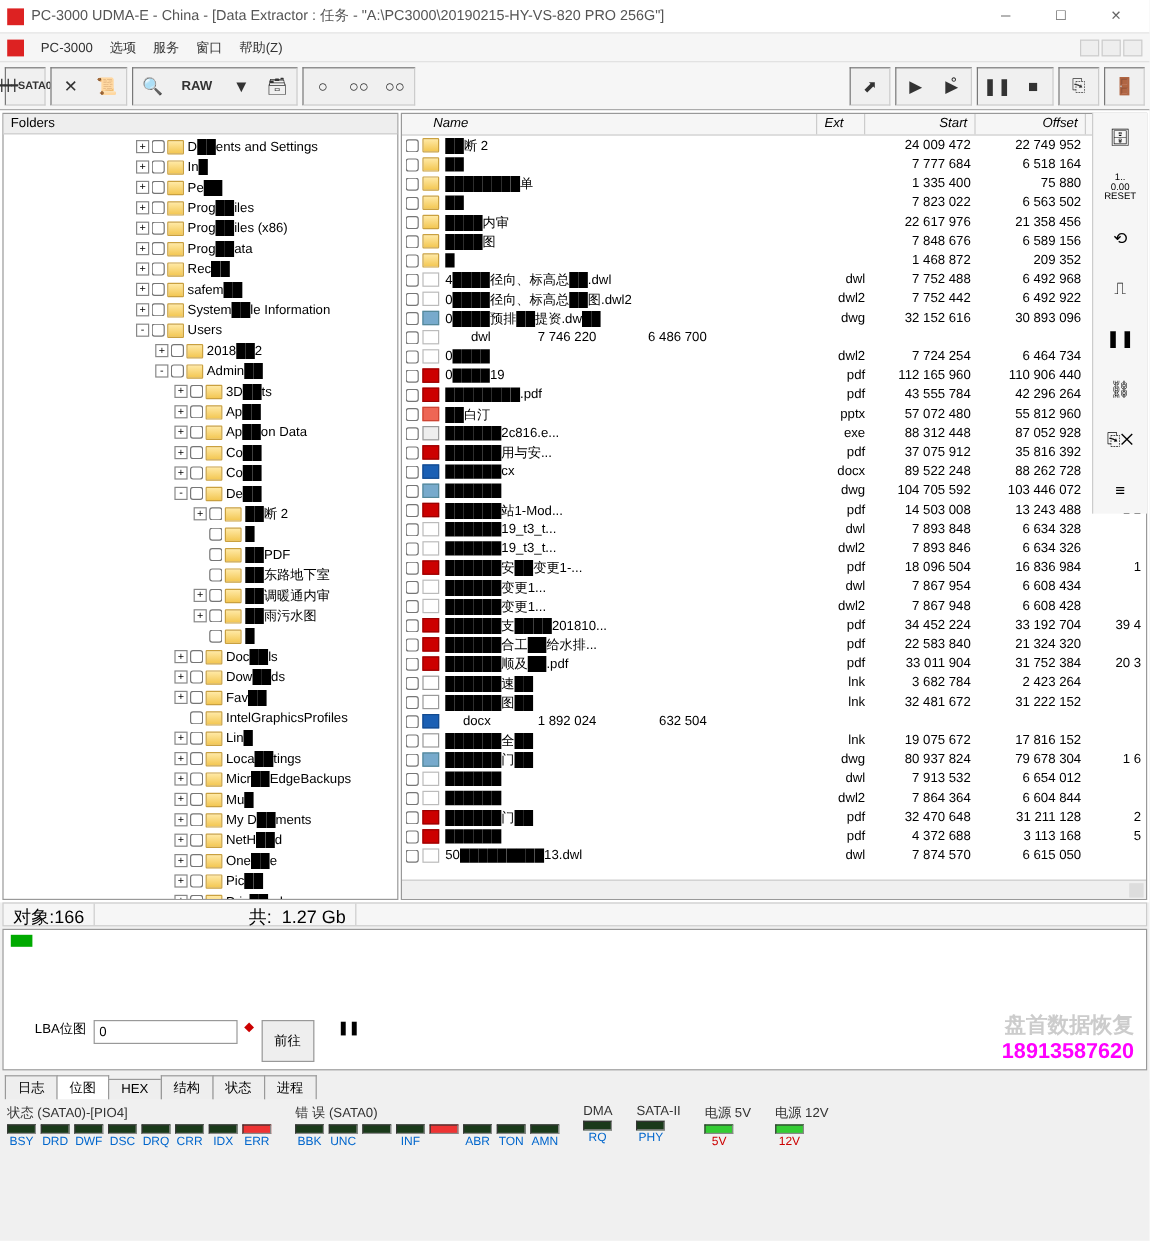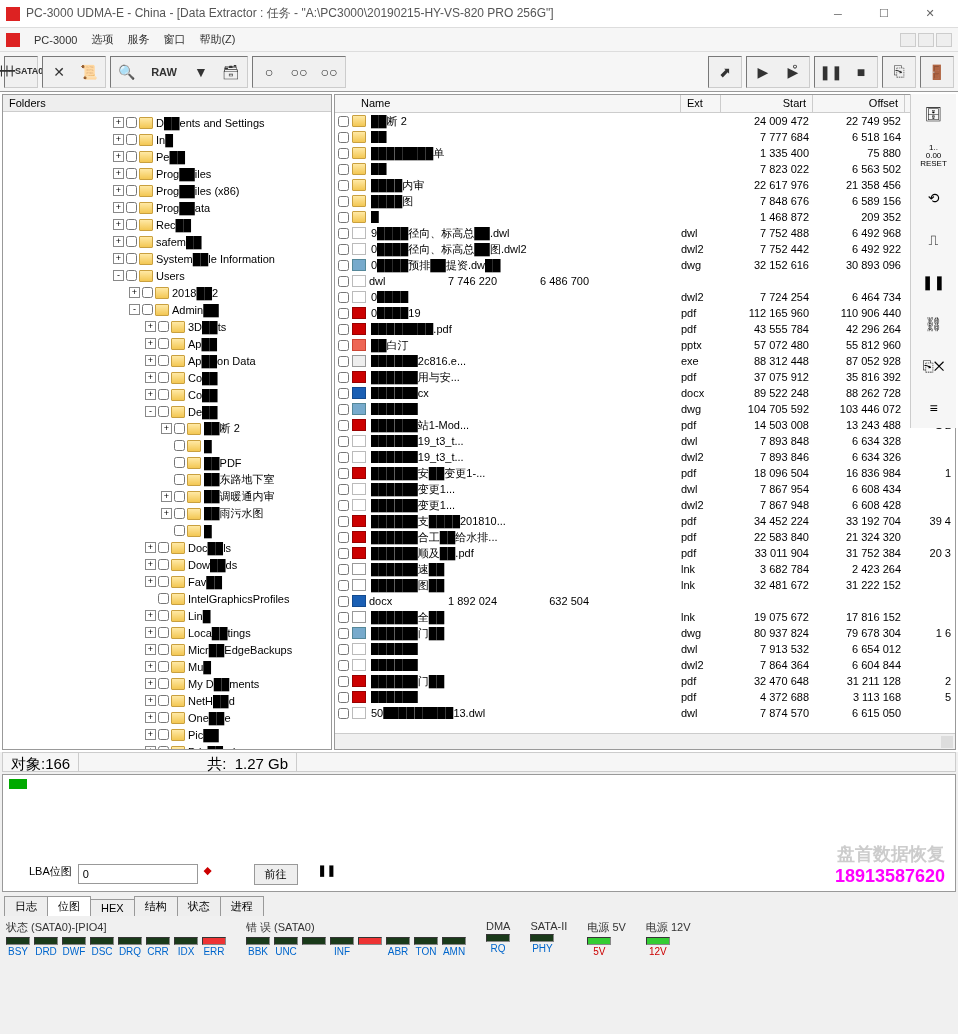--- a/index.html
+++ b/index.html
@@ -38,7 +38,7 @@
 
 .files-panel { flex: 1; border: 1px solid #999; margin: 2px 2px 2px 2px; display: flex; flex-direction: column; background: #fff; }
 .files-header { display: flex; background: #f6f6f6; border-bottom: 1px solid #ccc; height: 18px; font-size: 11px; }
-.files-header .col { padding: 2px 6px; border-right: 1px solid #ccc; }
+.files-header .col { padding: 2px 6px; border-right: 1px solid #ccc; font-style: italic; }
 .col-name { flex: 1; }
 .col-ext { width: 40px; }
 .col-start { width: 92px; text-align: right; }

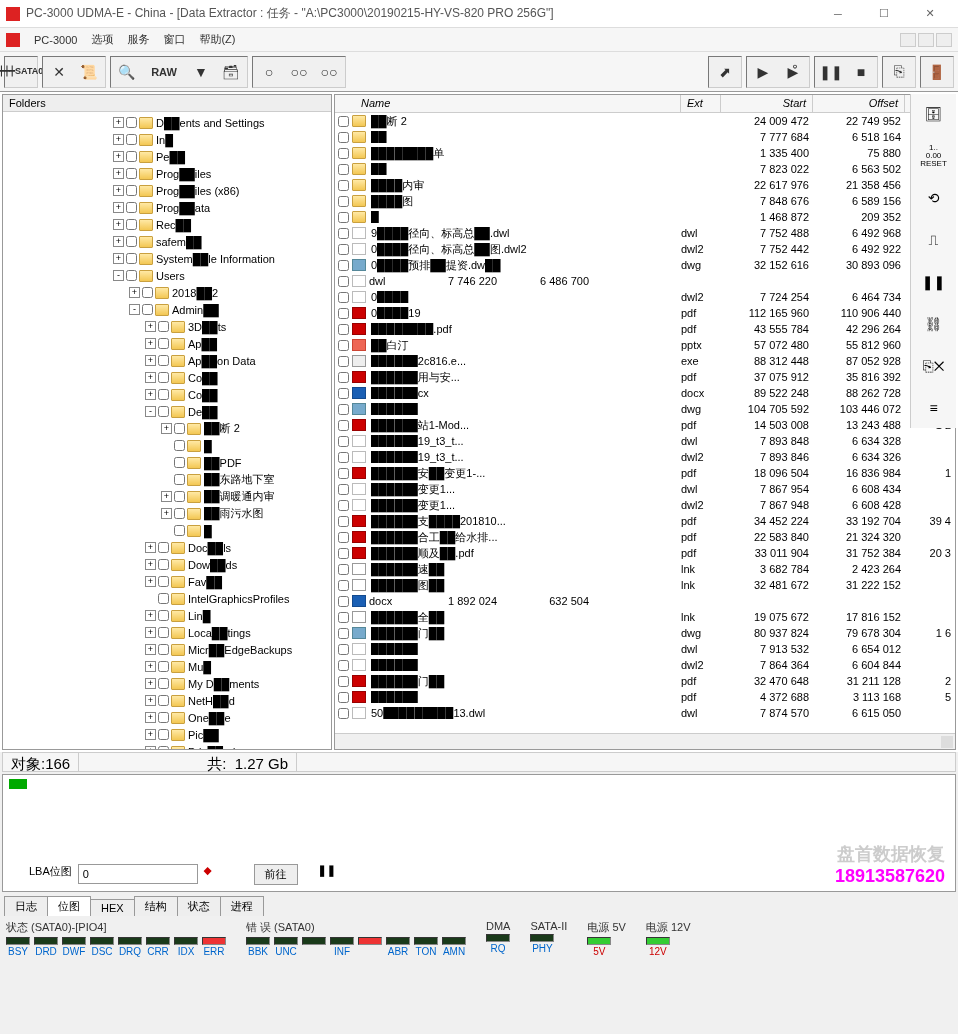--- a/index.html
+++ b/index.html
@@ -510,7 +510,7 @@
         <div class="file-row">
           <input type="checkbox" class="cb" style="">
           <span class="icon generic"></span>
-          <span class="name">9████径向、标高总██.dwl</span>
+          <span class="name">4████径向、标高总██.dwl</span>
           <span class="ext">dwl</span>
           <span class="start">7 752 488</span>
           <span class="offset">6 492 968</span>

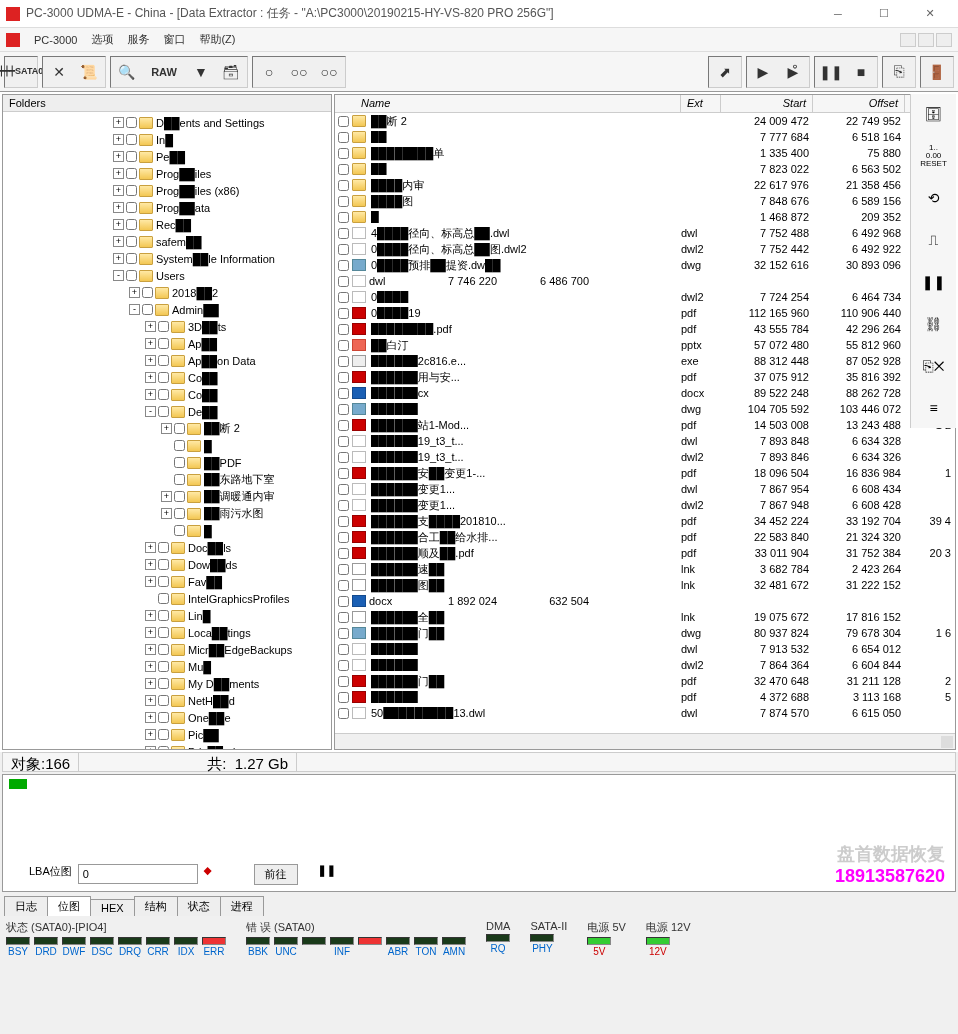--- a/index.html
+++ b/index.html
@@ -57,7 +57,7 @@
 .icon.lnk { background: #fff; border: 1px solid #999; }
 .icon.generic { background: #fff; border: 1px solid #bbb; }
 .file-row .name { flex: 1; padding-left: 2px; overflow: hidden; }
-.file-row .ext { width: 40px; }
+.file-row .ext { width: 40px; text-align: right; }
 .file-row .start { width: 92px; text-align: right; padding-right: 4px; }
 .file-row .offset { width: 92px; text-align: right; padding-right: 4px; }
 .file-row .si { width: 50px; text-align: right; padding-right: 4px; }

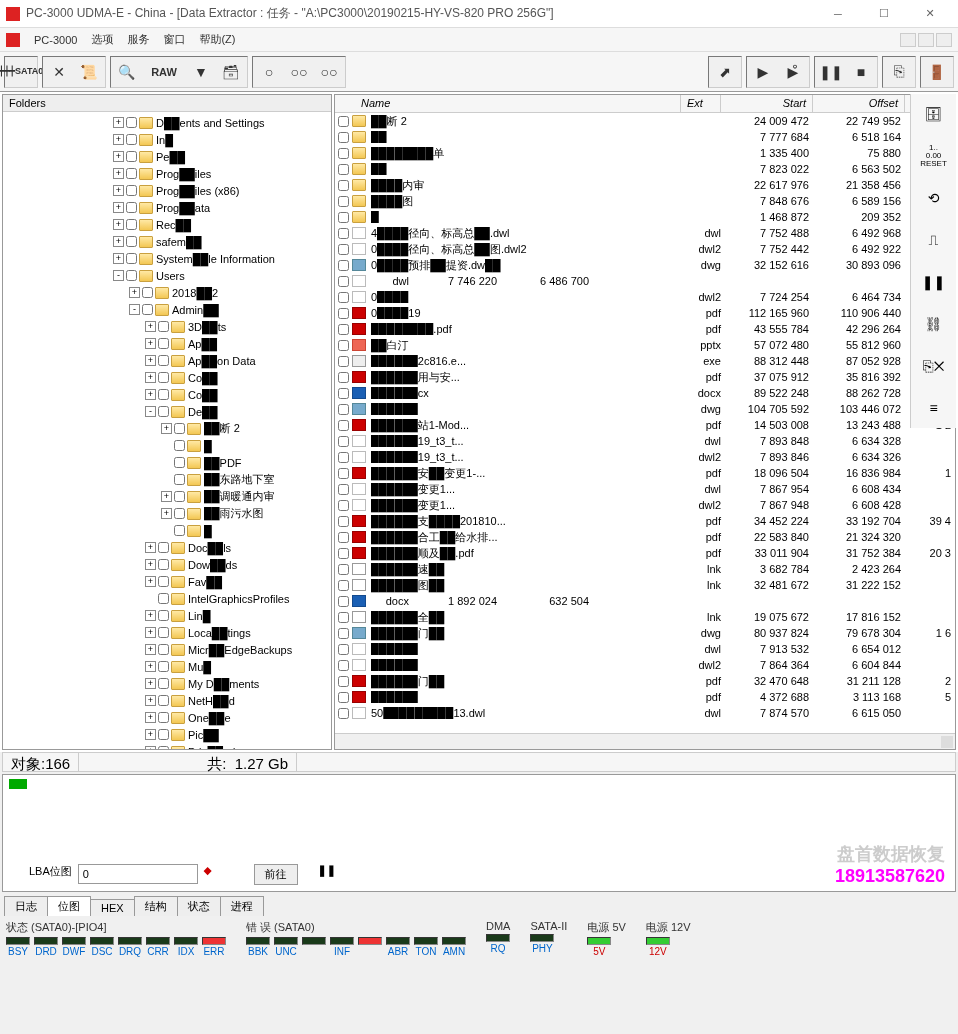--- a/index.html
+++ b/index.html
@@ -71,7 +71,7 @@
 .lower-panel .act { position: absolute; top: 4px; left: 6px; width: 18px; height: 10px; background: #0a0; }
 .lower-panel .nav { position: absolute; bottom: 6px; left: 26px; display: flex; align-items: flex-start; gap: 6px; }
 .lower-panel input { width: 120px; height: 20px; border: 1px solid #999; padding: 0 4px; font-size: 11px; }
-.lower-panel button { height: 21px; padding: 0 10px; border: 1px solid #999; background: #eee; cursor: pointer; font-size: 11px; margin-left: 36px; }
+.lower-panel button { height: 35px; padding: 0 10px; border: 1px solid #999; background: #eee; cursor: pointer; font-size: 11px; }
 .watermark { position: absolute; right: 10px; bottom: 4px; text-align: right; }
 .watermark .line1 { font-size: 18px; color: #ccc; font-weight: bold; text-shadow: 1px 1px 0 #fff; }
 .watermark .line2 { font-size: 18px; color: #f0f; font-weight: bold; }

